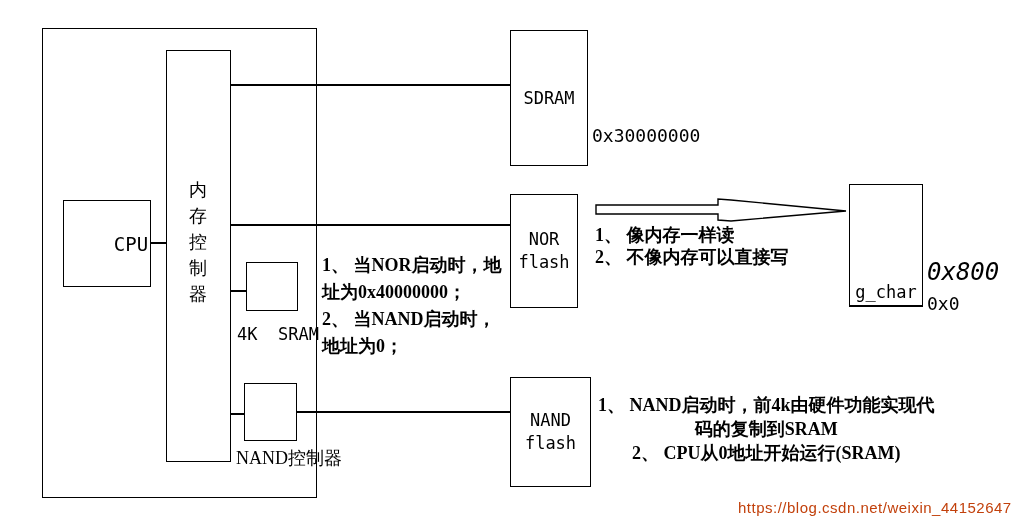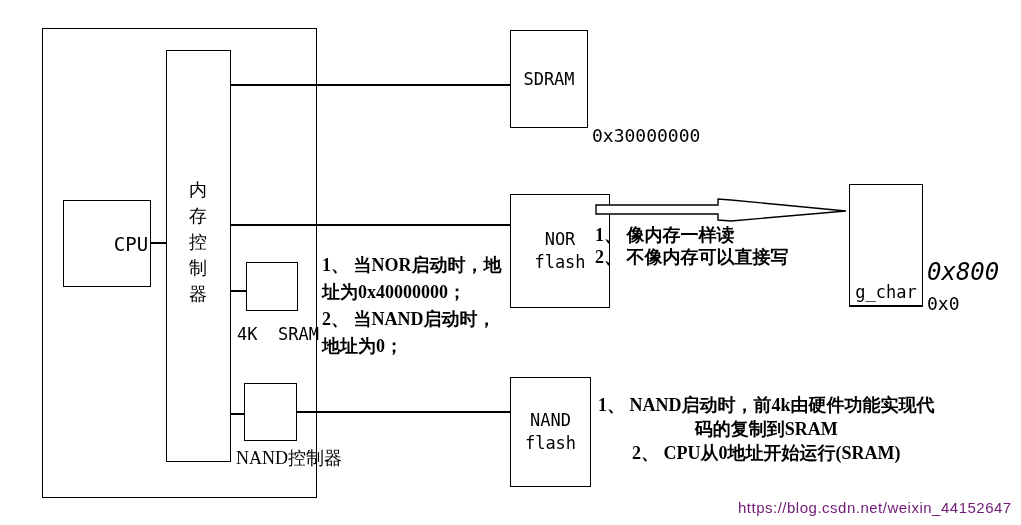--- a/index.html
+++ b/index.html
@@ -47,7 +47,7 @@
   <div class="box" style="left:244px;top:383px;width:53px;height:58px;"></div>
   <div class="caption" style="left:236px;top:446px;">NAND控制器</div>
 
-  <div class="box flexc" style="left:510px;top:30px;width:78px;height:98px;">
+  <div class="box flexc" style="left:510px;top:30px;width:78px;height:136px;">
     <span class="mono t17">SDRAM</span>
   </div>
   <div class="mono abs" style="left:592px;top:125px;font-size:18px;">0x30000000</div>

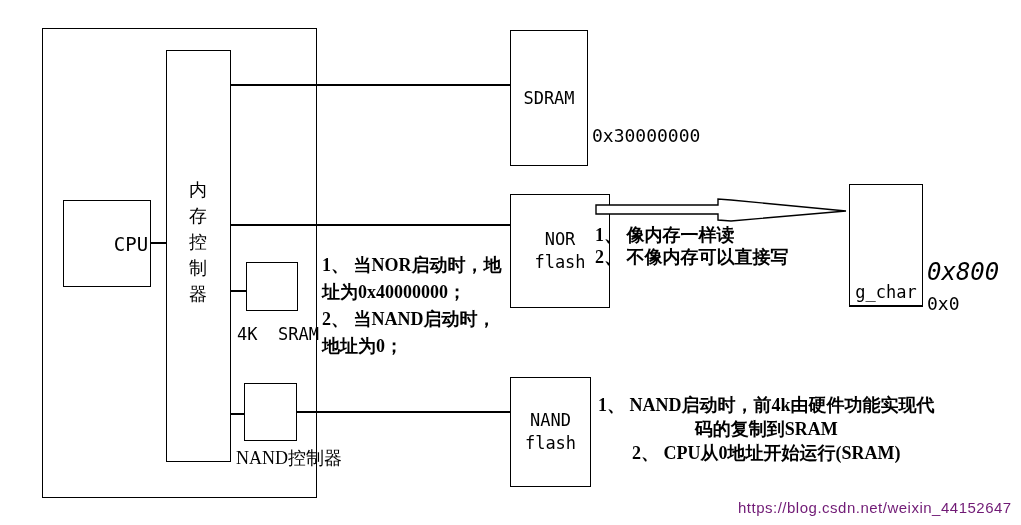--- a/index.html
+++ b/index.html
@@ -52,7 +52,7 @@
   </div>
   <div class="mono abs" style="left:592px;top:125px;font-size:18px;">0x30000000</div>
 
-  <div class="box flexc" style="left:510px;top:194px;width:100px;height:114px;">
+  <div class="box flexc" style="left:510px;top:194px;width:68px;height:114px;">
     <span class="mono t17">NOR</span>
     <span class="mono t17">flash</span>
   </div>

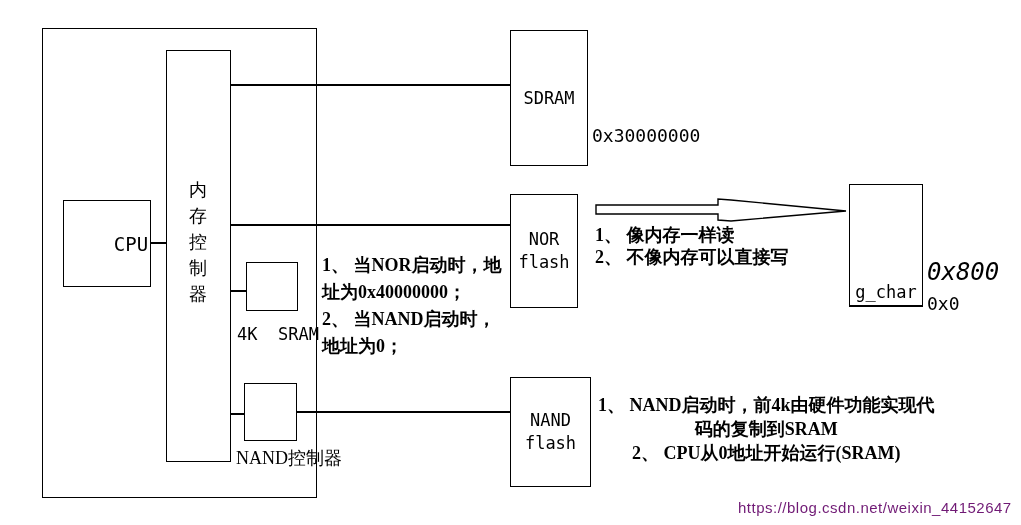--- a/index.html
+++ b/index.html
@@ -92,7 +92,7 @@
     <div>2、 CPU从0地址开始运行(SRAM)</div>
   </div>
 
-  <div class="watermark" style="left:738px;top:499px;color:#701a75;">https://blog.csdn.net/weixin_44152647</div>
+  <div class="watermark" style="left:738px;top:499px;color:#c2410c;">https://blog.csdn.net/weixin_44152647</div>
 
 </div>
 

